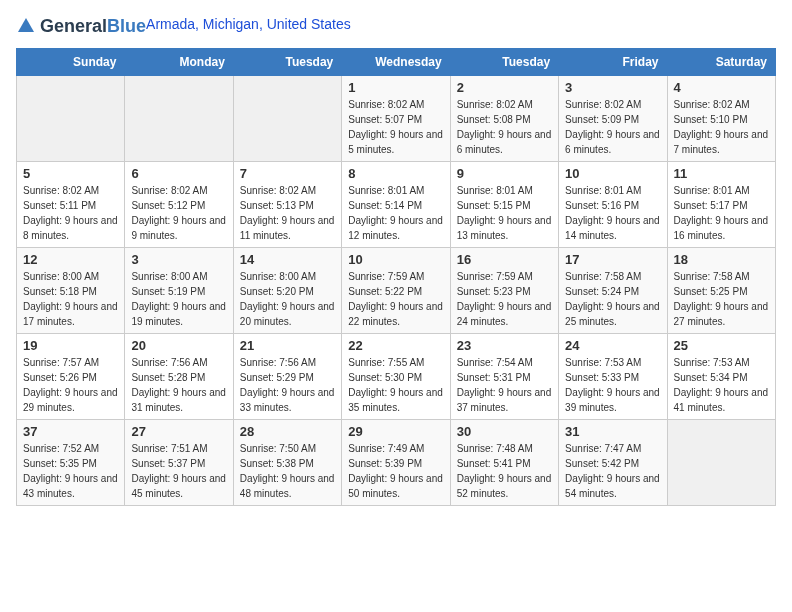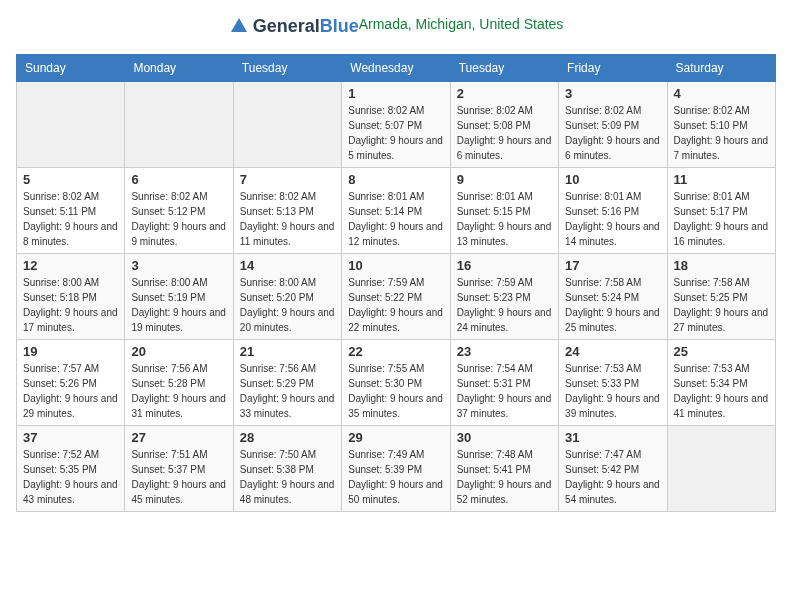--- a/index.html
+++ b/index.html
@@ -12,9 +12,9 @@
     }
     .header {
       display: flex;
-      justify-content: center;
+      justify-content: flex-start;
       align-items: flex-start;
-      margin-bottom: 18px;
+      margin-bottom: 12px;
     }
     .logo {
       display: flex;

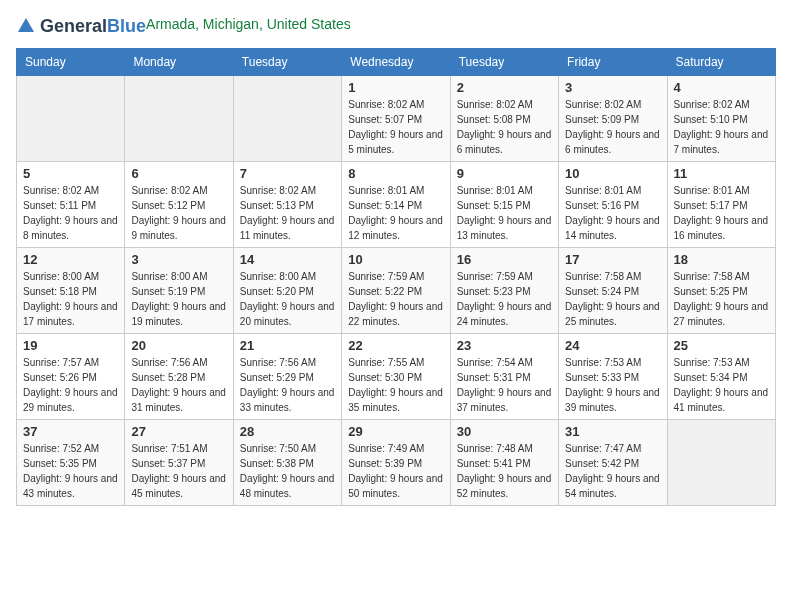--- a/index.html
+++ b/index.html
@@ -47,7 +47,7 @@
     }
     .location {
       font-size: 14px;
-      color: #15803d;
+      color: #1d4ed8;
     }
     table {
       width: 100%;

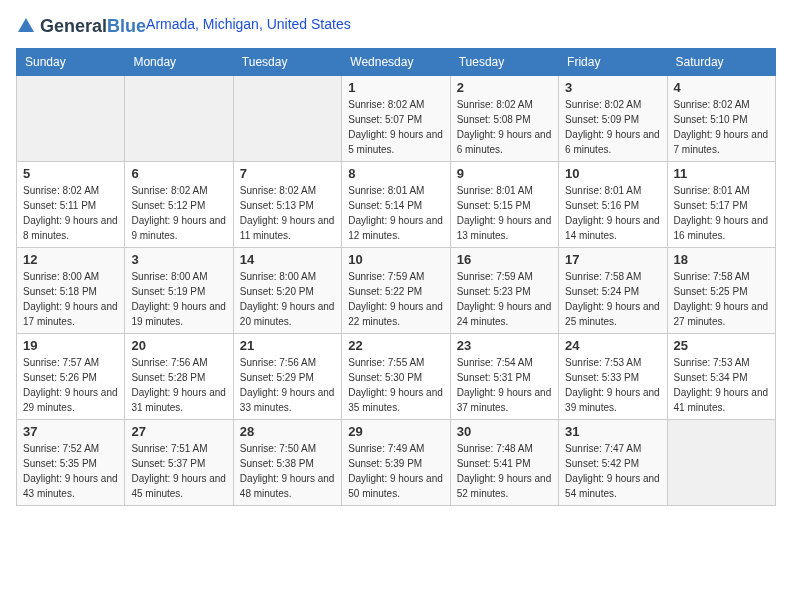--- a/index.html
+++ b/index.html
@@ -57,10 +57,10 @@
     thead tr th {
       background: #3a7abf;
       color: #fff;
-      font-weight: normal;
+      font-weight: bold;
       font-size: 12px;
       padding: 6px 8px;
-      text-align: left;
+      text-align: right;
       border: 1px solid #3a7abf;
     }
     tbody tr td {

